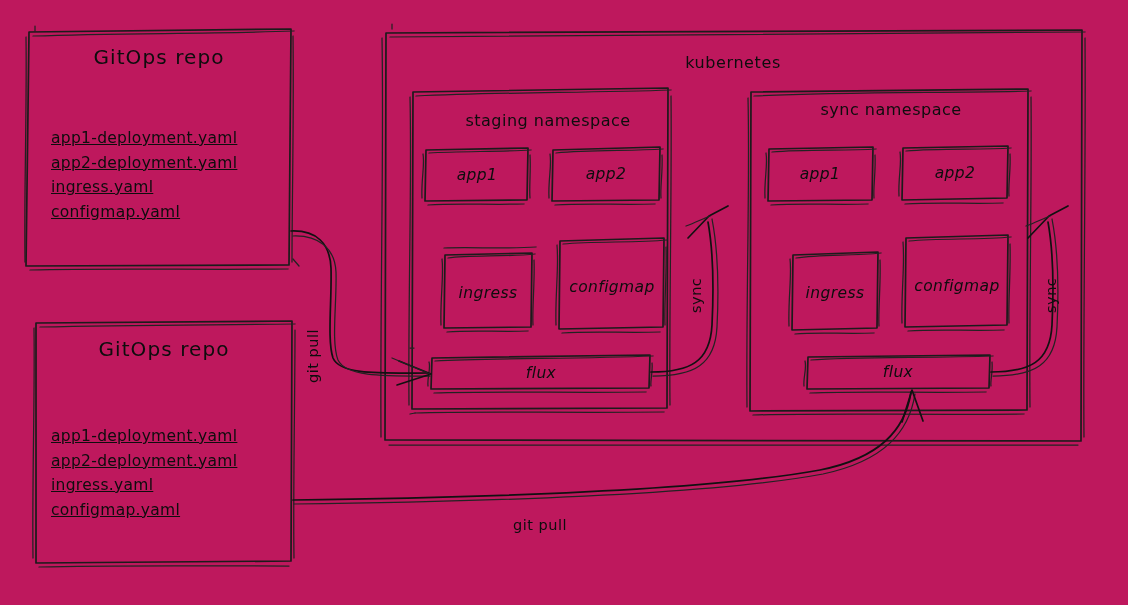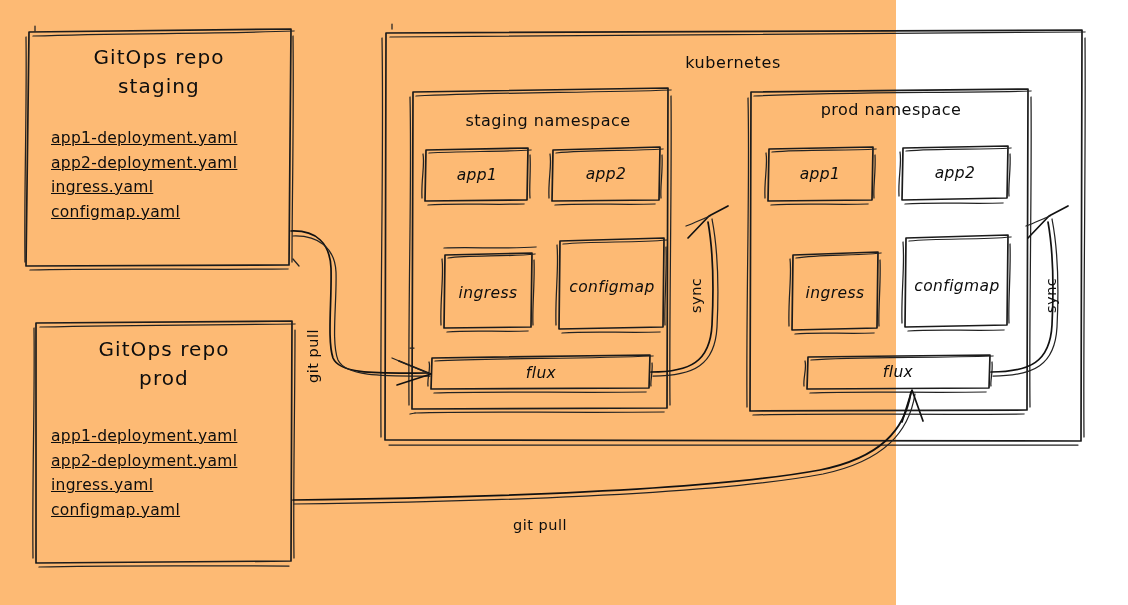--- a/index.html
+++ b/index.html
@@ -15,9 +15,9 @@
   }
   #canvas-root {
     position: relative;
-    width: 896px;
+    width: 1128px;
     height: 605px;
-    background: #fdba74;
+    background: #be185d;
   }
   svg#diagram {
     position: absolute;

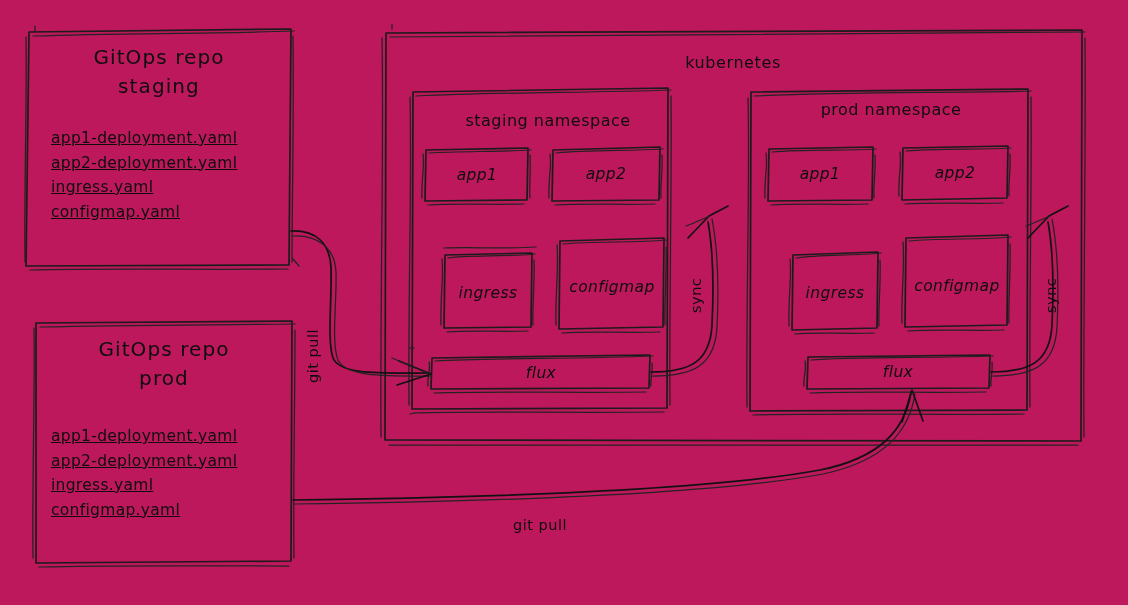--- a/index.html
+++ b/index.html
@@ -208,7 +208,6 @@
 
   <div class="hand-text repo-title centered" style="left:159px; top:43px; width:240px;">
     <div>GitOps repo</div>
-    <div>staging</div>
   </div>
 
   <div class="hand-text repo-files" style="left:51px; top:126px;">

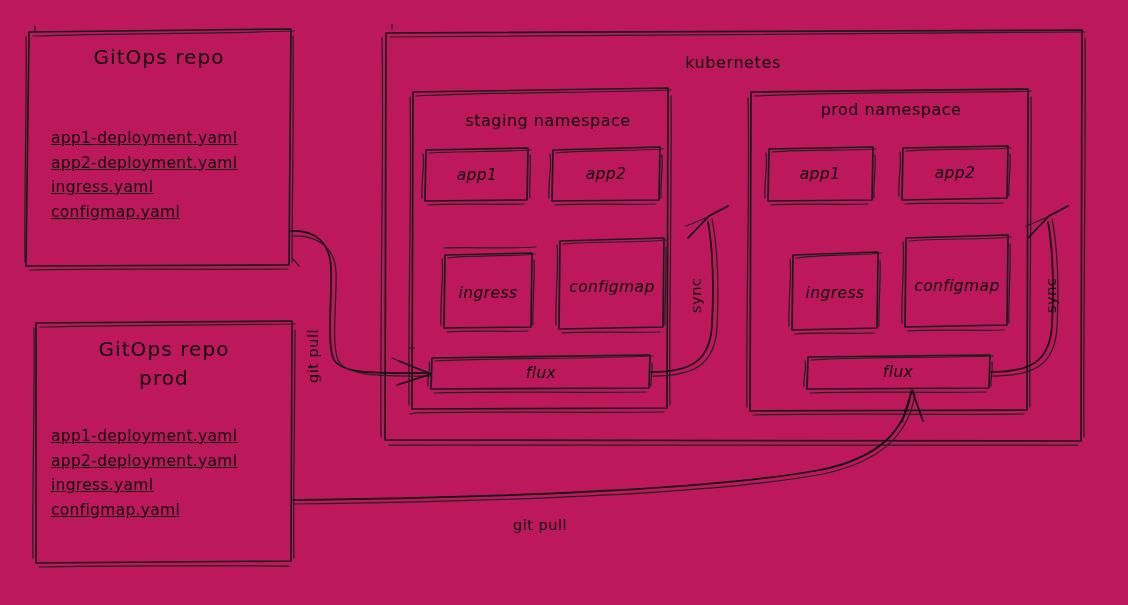--- a/index.html
+++ b/index.html
@@ -233,7 +233,7 @@
 
   <div class="hand-text ns-title centered" style="left:548px; top:111px;">staging namespace</div>
 
-  <div class="hand-text ns-title centered" style="left:891px; top:100px;">prod namespace</div>
+  <div class="hand-text ns-title centered" style="left:891px; top:100px;">sync namespace</div>
 
   <div class="hand-text box-label centered" style="left:477px; top:166px;">app1</div>
   <div class="hand-text box-label centered" style="left:606px; top:165px;">app2</div>

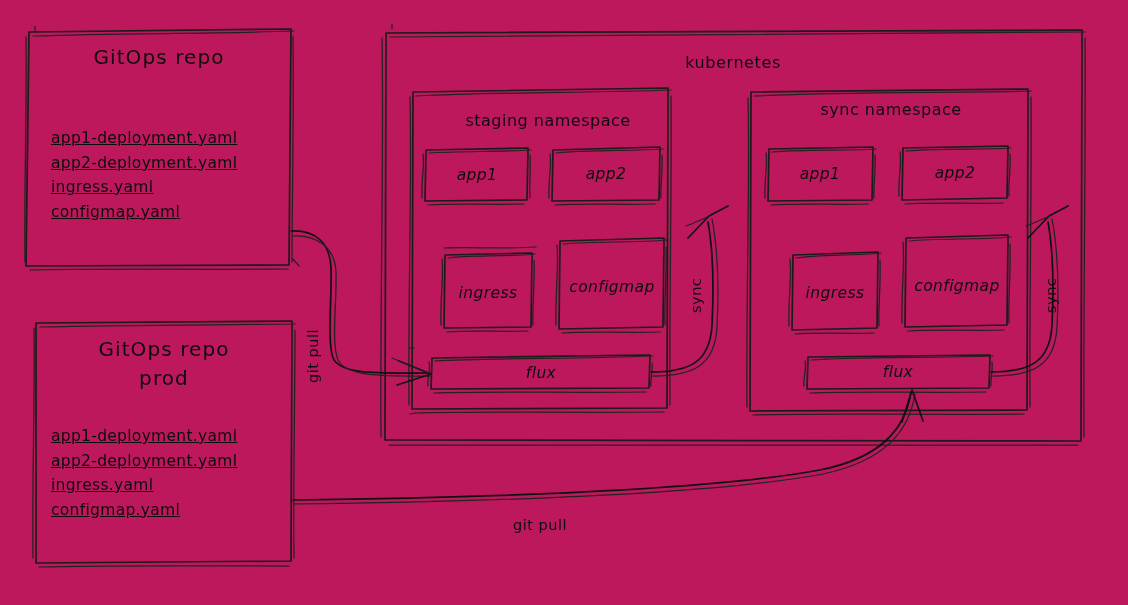--- a/index.html
+++ b/index.html
@@ -219,7 +219,6 @@
 
   <div class="hand-text repo-title centered" style="left:164px; top:335px; width:240px;">
     <div>GitOps repo</div>
-    <div>prod</div>
   </div>
 
   <div class="hand-text repo-files" style="left:51px; top:424px;">

